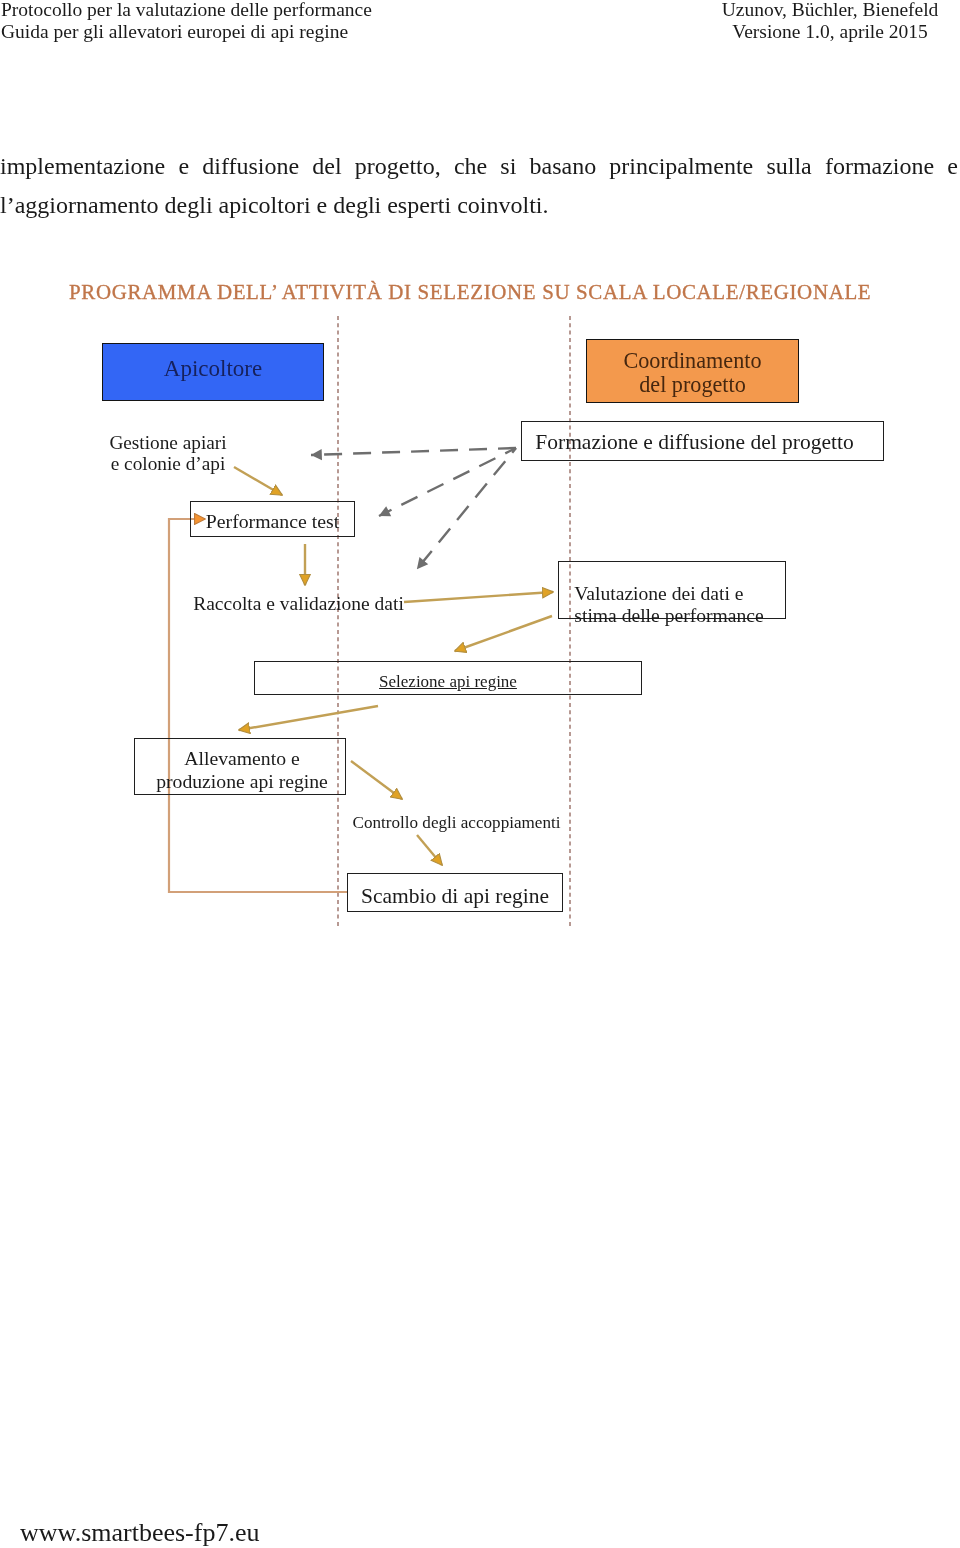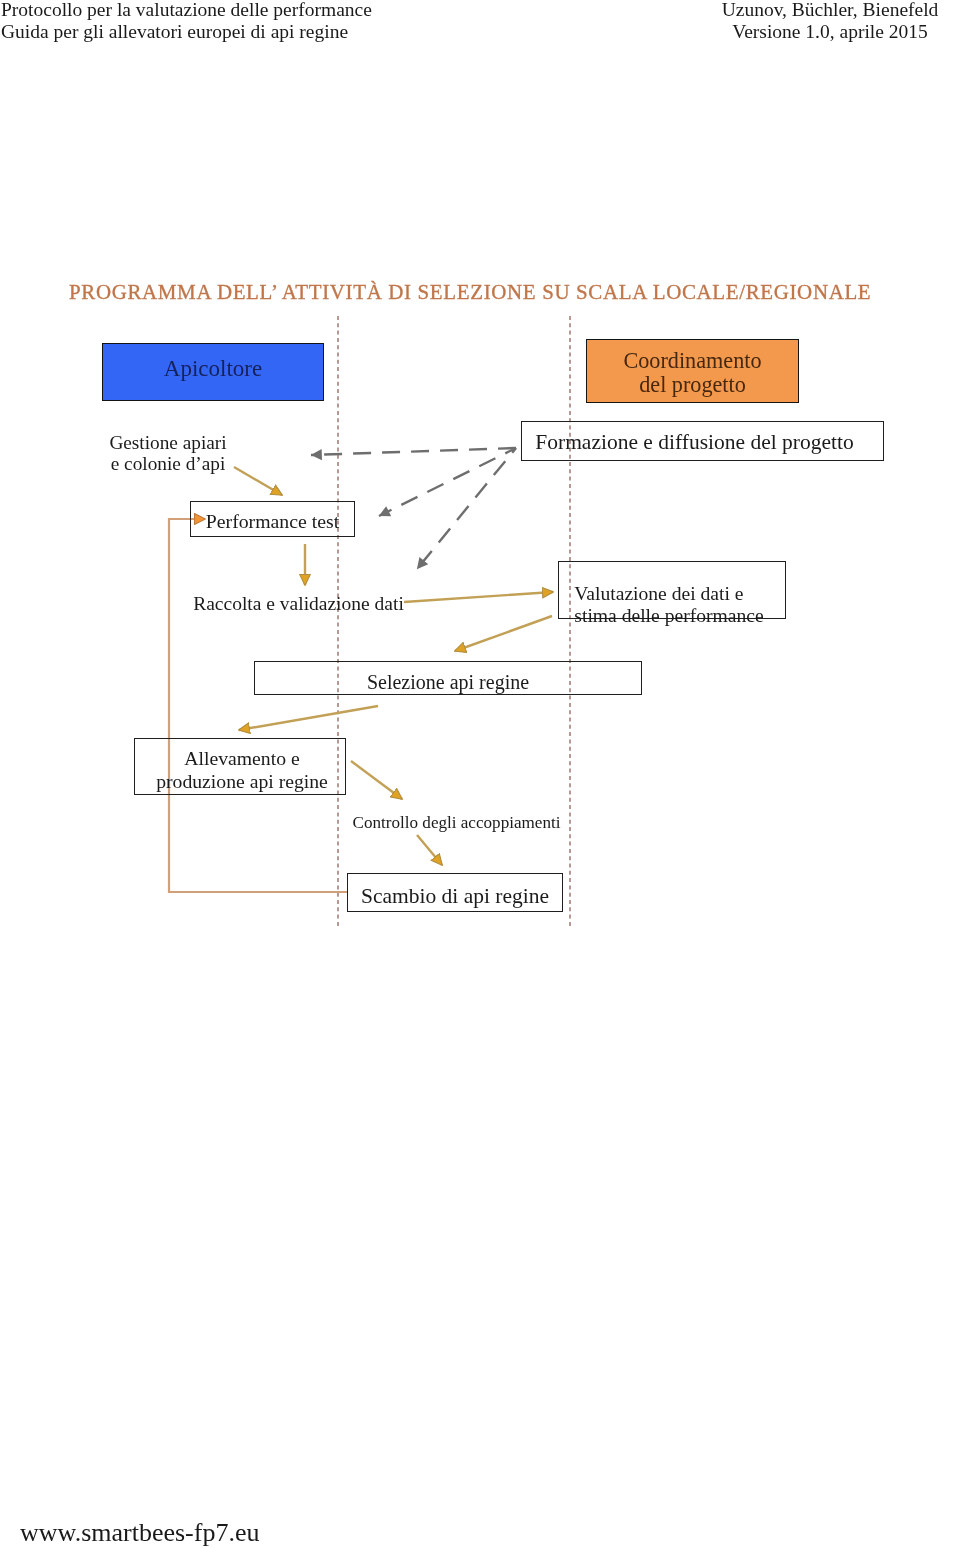--- a/index.html
+++ b/index.html
@@ -79,6 +79,7 @@
     </div>
   </div>
 
+  <div class="para">implementazione e diffusione del progetto, che si basano principalmente sulla formazione e l’aggiornamento degli apicoltori e degli esperti coinvolti.</div>
 
   <div class="diagram">
     <div class="dtitle">PROGRAMMA DELL’ ATTIVITÀ DI SELEZIONE SU SCALA LOCALE/REGIONALE</div>

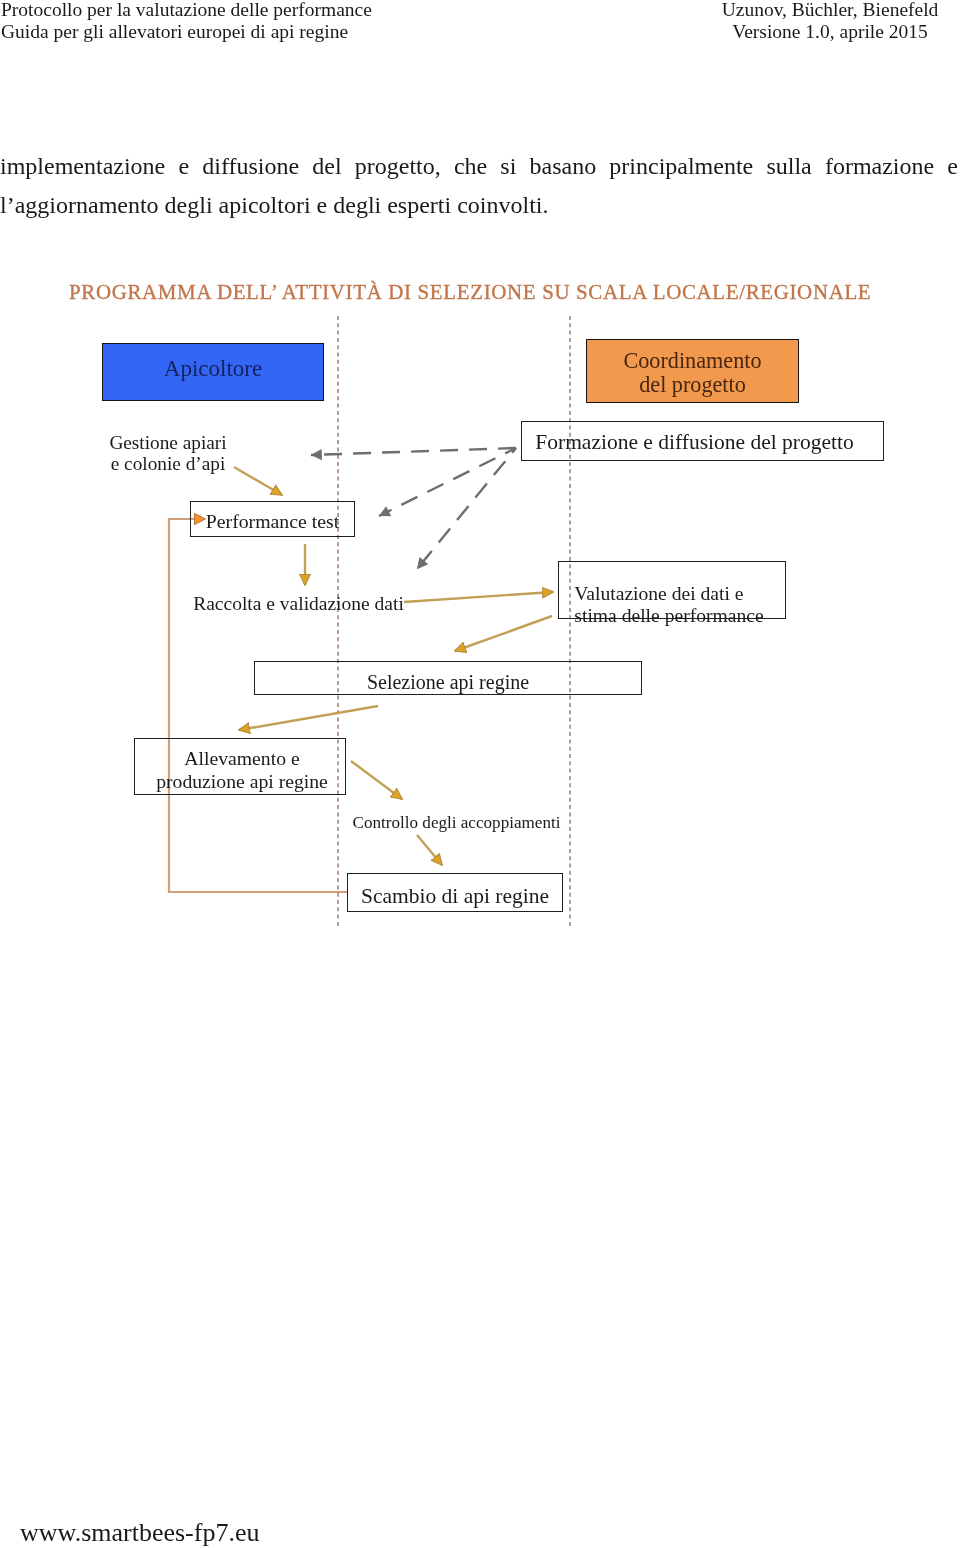--- a/index.html
+++ b/index.html
@@ -49,7 +49,7 @@
   .n3 span{position:relative;top:4px;left:2px;}
   .n4{left:558px;top:303px;width:228px;height:58px;font-size:19.6px;}
   .n4 .two{line-height:21.7px;position:relative;left:-3px;top:2px;}
-  .n5{left:254px;top:403px;width:388px;height:34px;font-size:20px;}
+  .n5{left:254px;top:403px;width:388px;height:34px;font-size:17px;text-decoration:underline;}
   .n5 span{position:relative;top:4px;}
   .n6{left:134px;top:480px;width:212px;height:57px;font-size:19.7px;}
   .n6 .two{line-height:22.5px;position:relative;top:3px;left:2px;}

